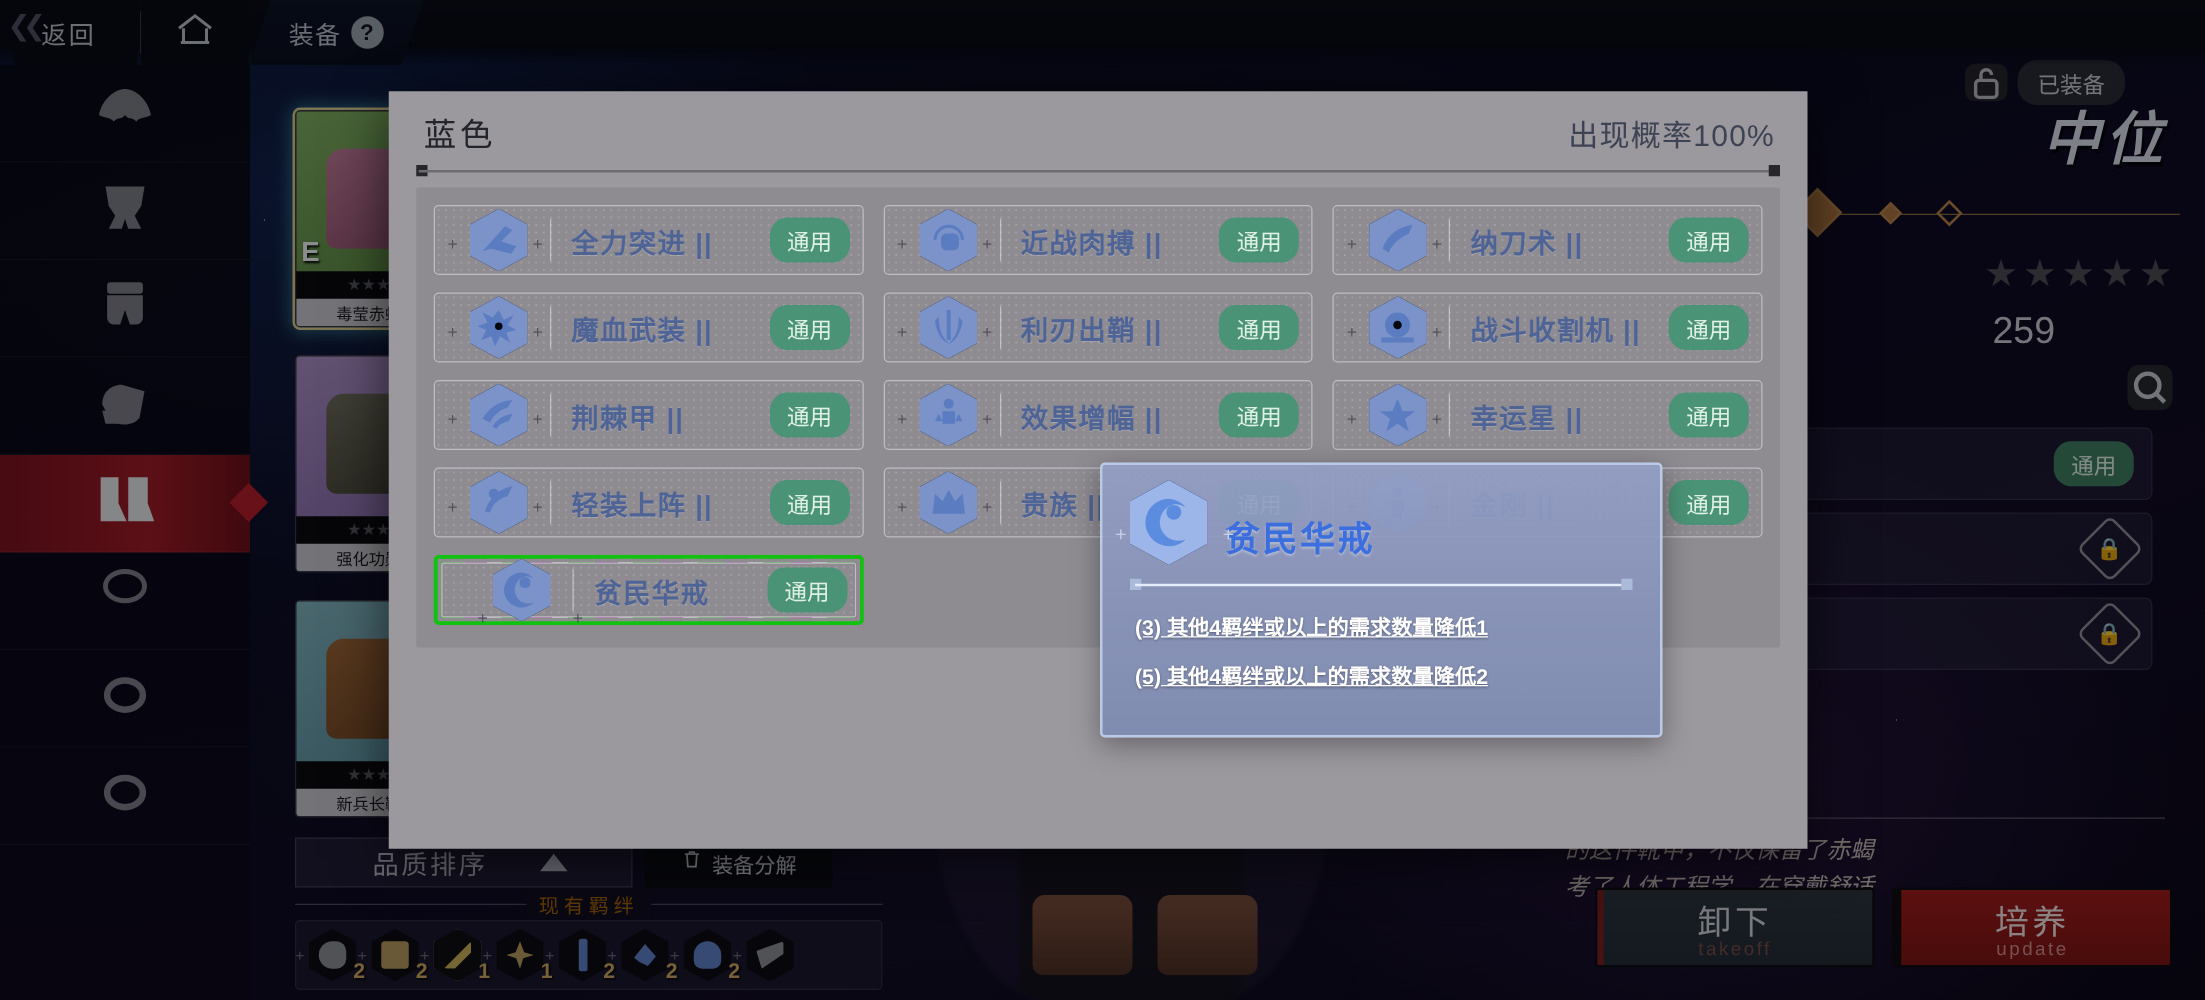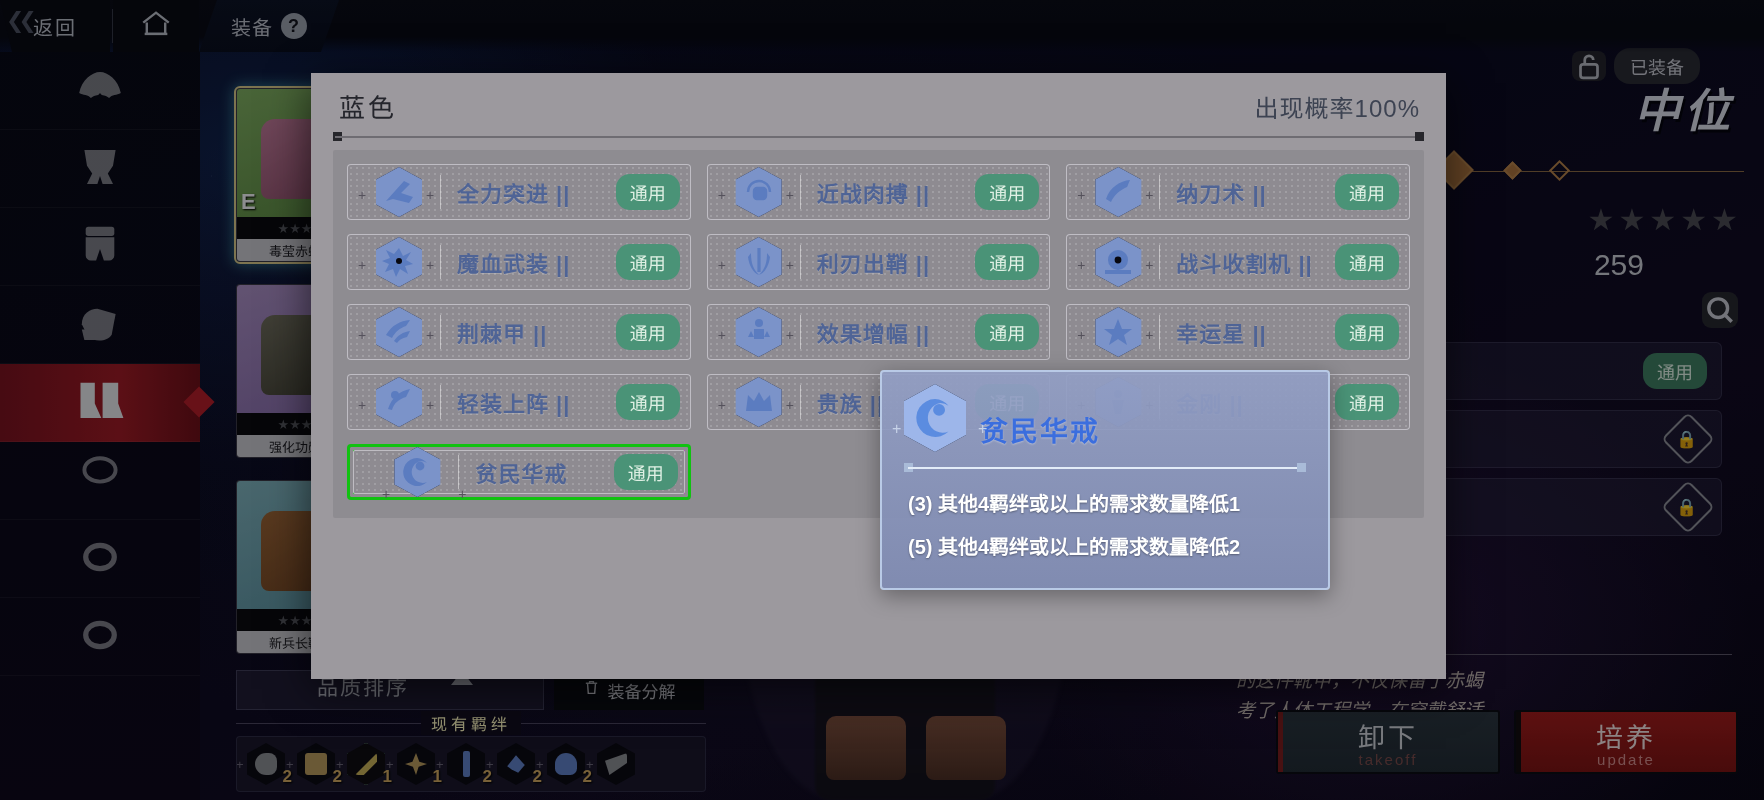--- a/index.html
+++ b/index.html
@@ -377,8 +377,8 @@
   .tt-rule .ln{ position:absolute; left:4px; right:4px; top:5px; height:2px; background:#e3ecf8; }
   .tt-rule .cap{ position:absolute; top:1px; width:9px; height:9px; background:#a9bbd8; }
   .tt-rule .cap.l{ left:0; } .tt-rule .cap.r{ right:0; }
-  .tt-line{ color:#fff; font-size:20px; font-weight:bold; padding:14px 16px 0 26px;
-            text-shadow:0 1px 2px rgba(0,0,0,.35); letter-spacing:0px; }
+  .tt-line{ color:#fff; font-size:17px; font-weight:bold; padding:14px 16px 0 26px;
+            text-shadow:0 1px 2px rgba(0,0,0,.35); letter-spacing:0px;text-decoration:underline; }
   .tt-plusL, .tt-plusR{ position:absolute; color:#c6d2e8; font-size:16px; top:48px; }
   .tt-plusL{ left:10px; } .tt-plusR{ left:96px; }
 </style>

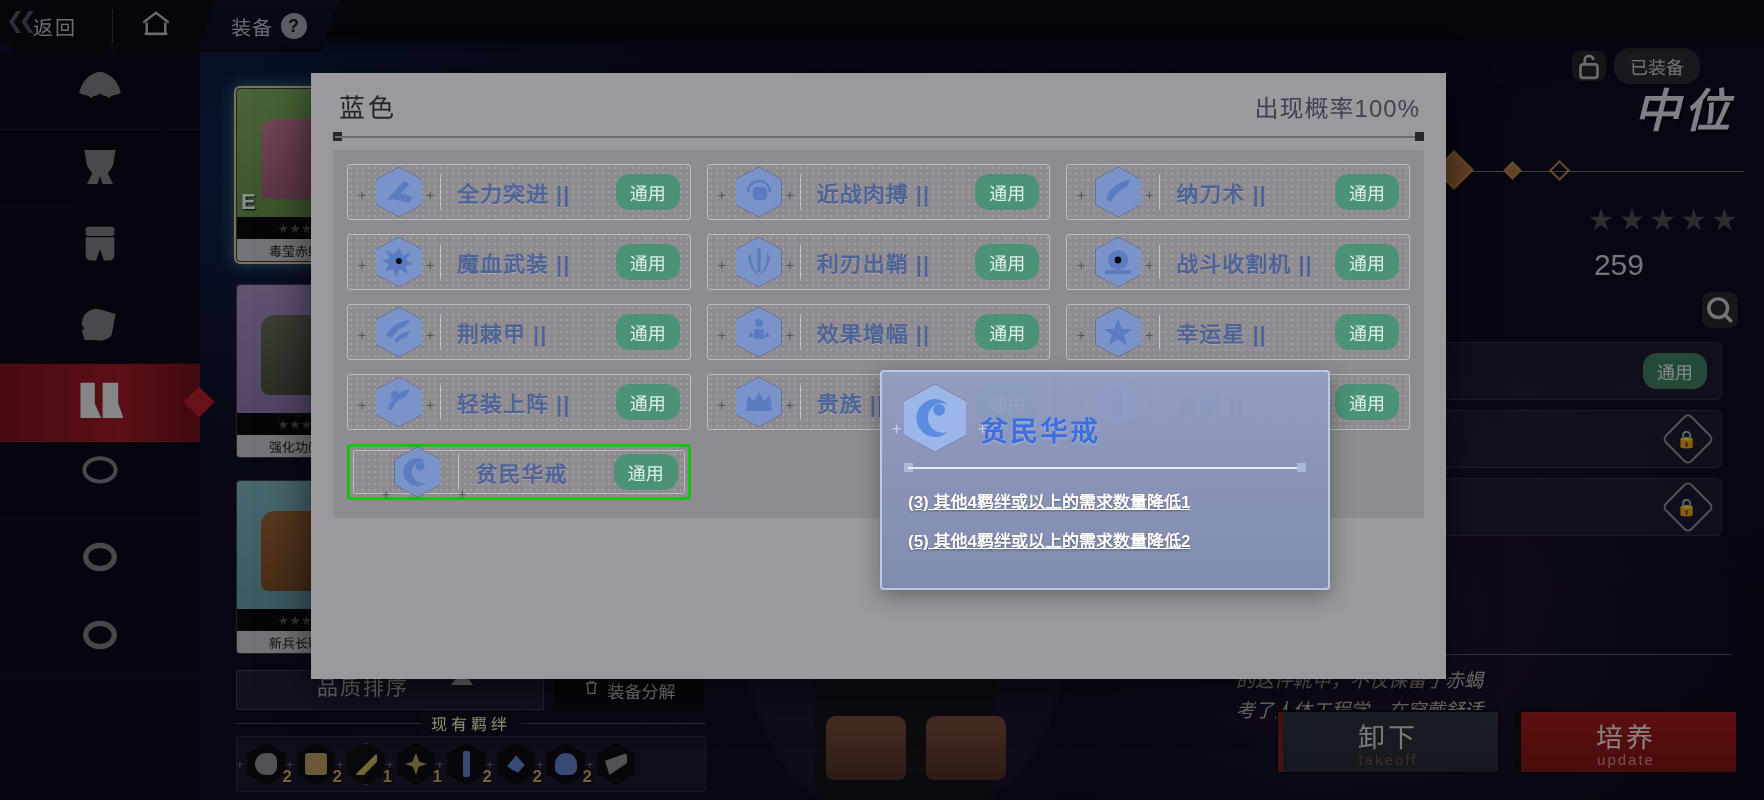--- a/index.html
+++ b/index.html
@@ -228,9 +228,9 @@
   .bottom-left{ position:absolute; left:236px; bottom:8px; width:470px; z-index:11; }
   .sortrow{ display:flex; }
   .sort-btn{
-    width:308px; height:40px; background:rgba(34,32,56,.85);
+    width:270px; height:40px; background:rgba(34,32,56,.85);
     border:1px solid rgba(160,160,200,.25);
-    display:flex; justify-content:center; gap:42px;
+    display:flex; align-items:center; justify-content:center; gap:42px;
     color:#b9bbc6; font-size:21px; letter-spacing:2px;padding-left:10px;
   }
   .tri-up{ width:0;height:0;border-left:11px solid transparent;border-right:11px solid transparent;border-bottom:14px solid #b9bbc6; }

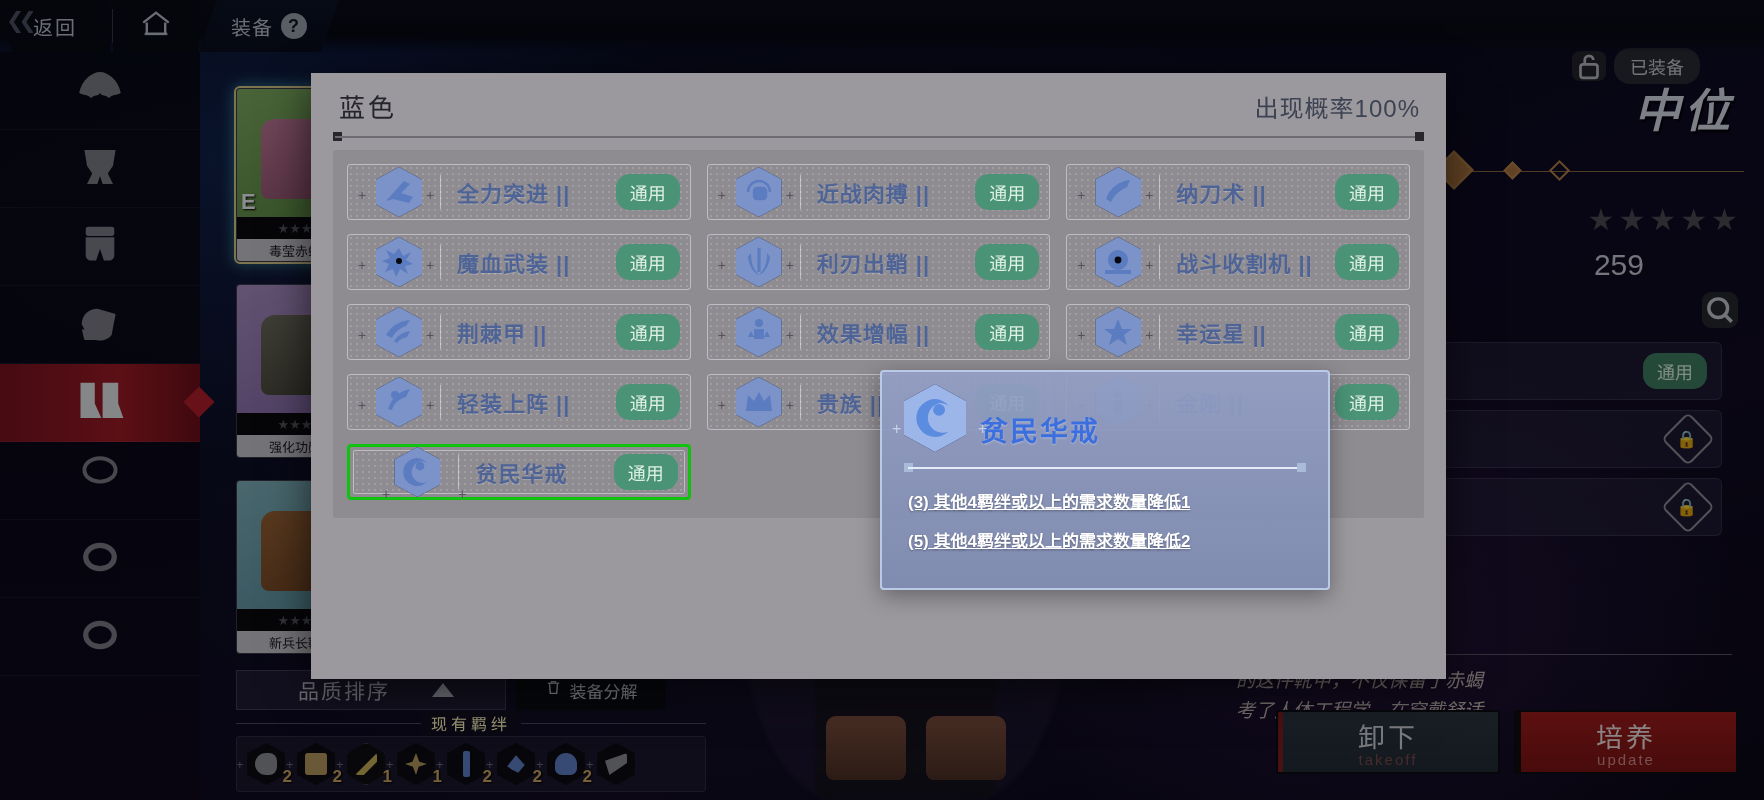--- a/index.html
+++ b/index.html
@@ -205,7 +205,7 @@
     color:#c9cbd6; font-size:19px;
   }
   .reroll-line{ display:flex; justify-content:space-between; }
-  .desc-line{ position:absolute; left:2px; top:614px; width:500px; color:#c3b9b4;
+  .desc-line{ position:absolute; left:18px; top:614px; width:500px; color:#c3b9b4;
     font-size:19px; font-style:italic; line-height:30px; }
   .desc-sep{ position:absolute; left:18px; top:602px; width:480px; height:1px; background:#5a5568; }
 

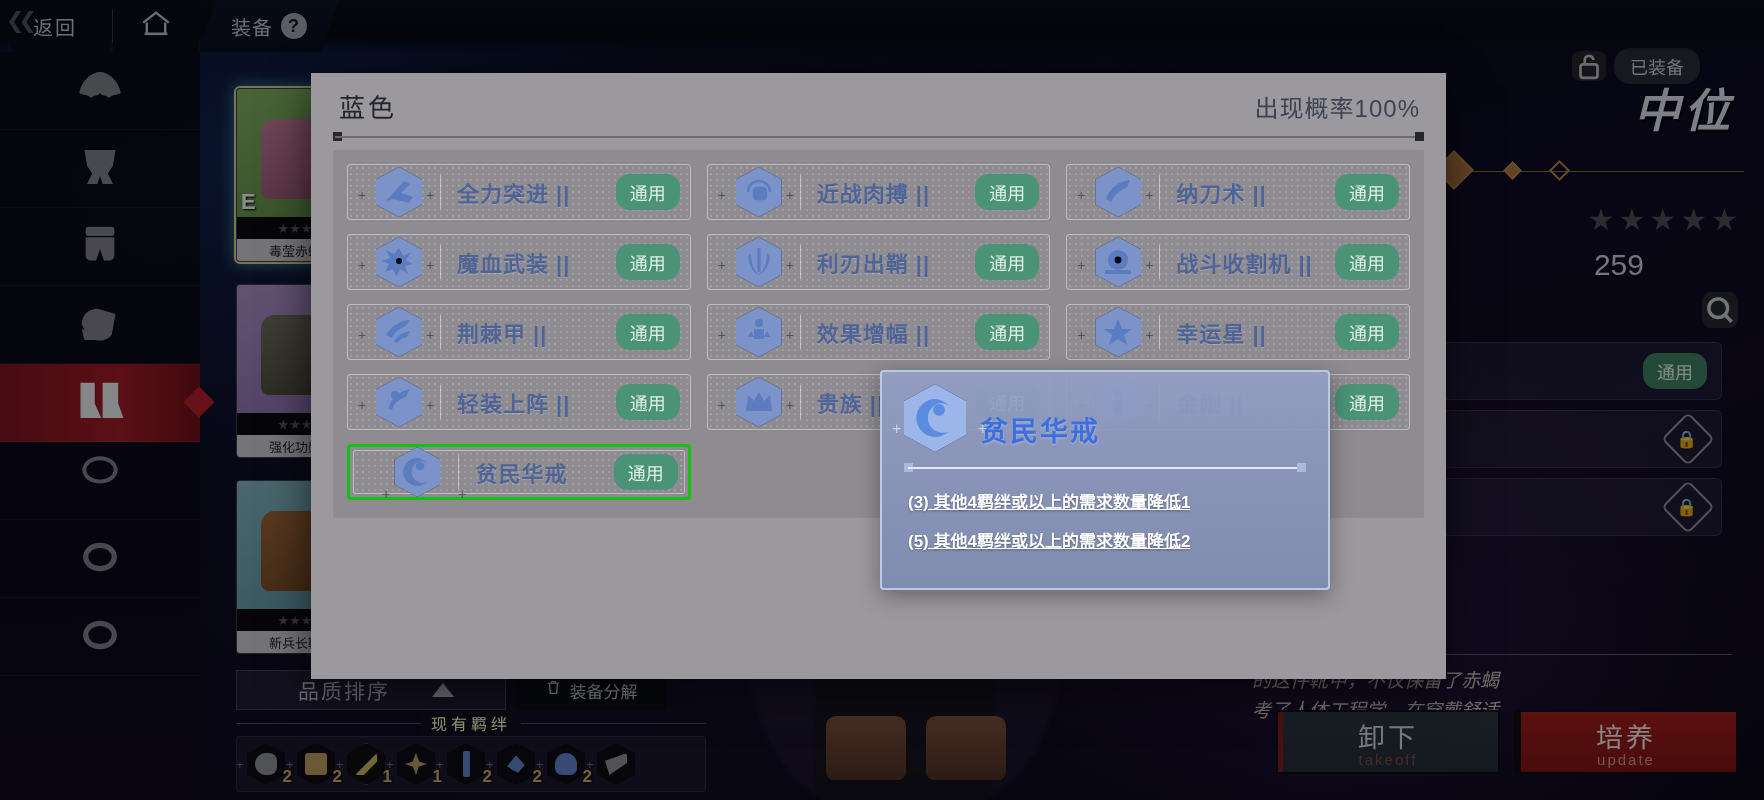--- a/index.html
+++ b/index.html
@@ -243,7 +243,7 @@
     position:relative; height:26px; display:flex; align-items:center; justify-content:center;
   }
   .cur-sep .ln{ position:absolute; left:0; right:0; top:13px; height:1px; background:#4a4560; }
-  .cur-sep .lbl{ position:relative; background:#120f1f; padding:0 10px; color:#fef9c3; font-size:16px; letter-spacing:4px; }
+  .cur-sep .lbl{ position:relative; background:#120f1f; padding:0 10px; color:#a16207; font-size:16px; letter-spacing:4px; }
   .cur-traits{
     height:56px; background:rgba(28,25,46,.9); border:1px solid rgba(150,150,200,.16);
     border-radius:4px; display:flex; align-items:center; padding:0 4px; overflow:hidden;

